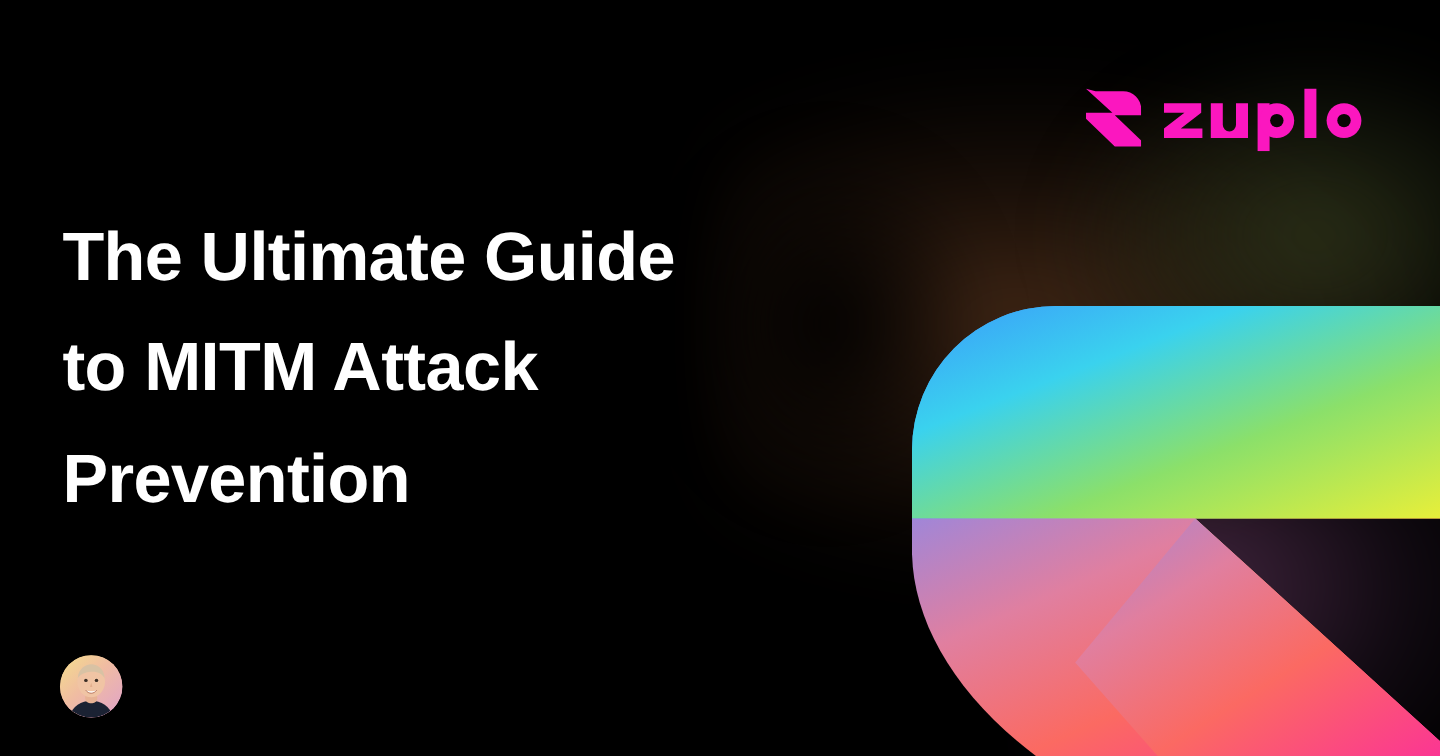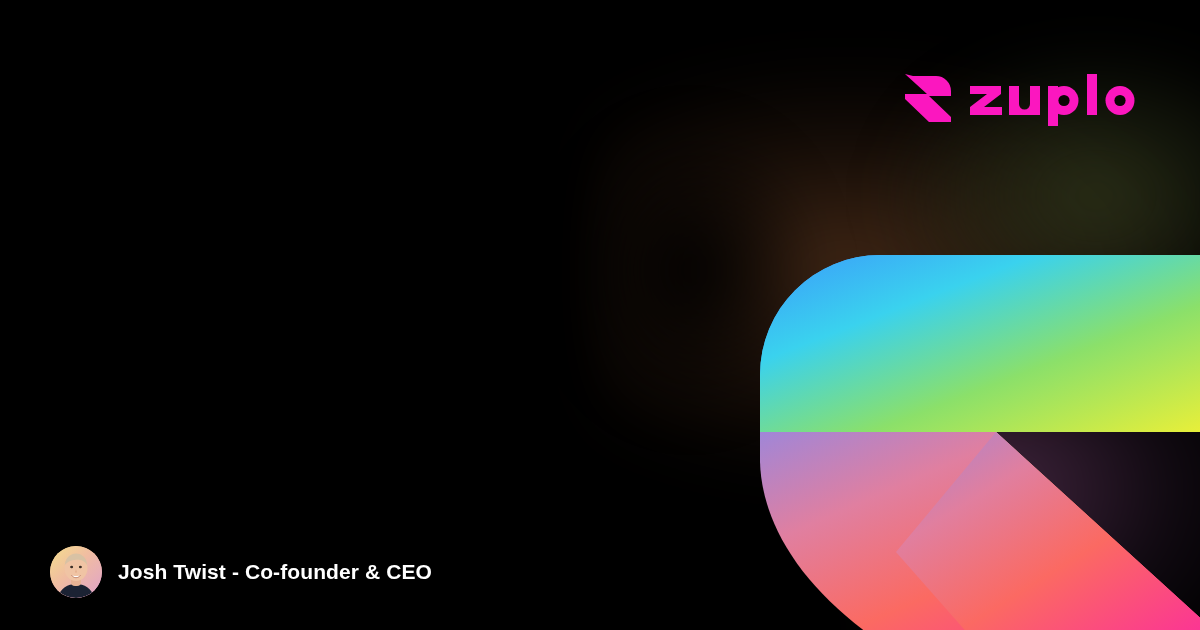--- a/index.html
+++ b/index.html
@@ -208,6 +208,9 @@
     </svg>
   </div>
 
+  <h1 id="headline">The Ultimate Guide
+to MITM Attack
+Prevention</h1>
 
   <div id="byline">
     <div id="avatar">

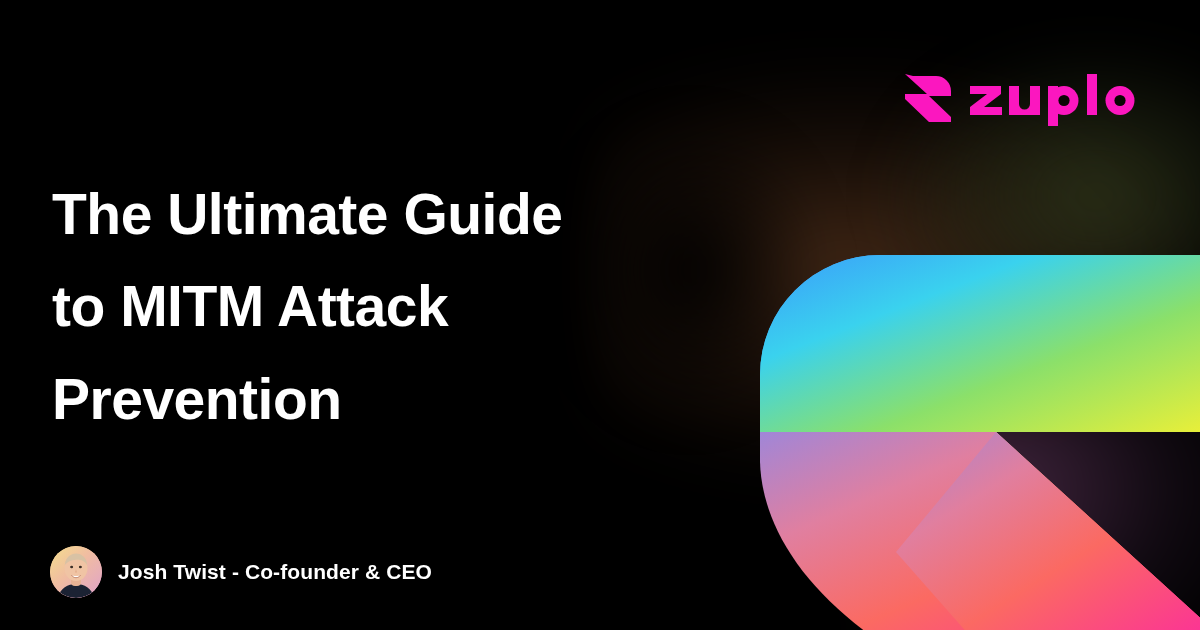--- a/index.html
+++ b/index.html
@@ -247,7 +247,6 @@
         </g>
       </svg>
     </div>
-    <span id="byline-text">Josh Twist - Co-founder &amp; CEO</span>
   </div>
 
   <div id="brand">

